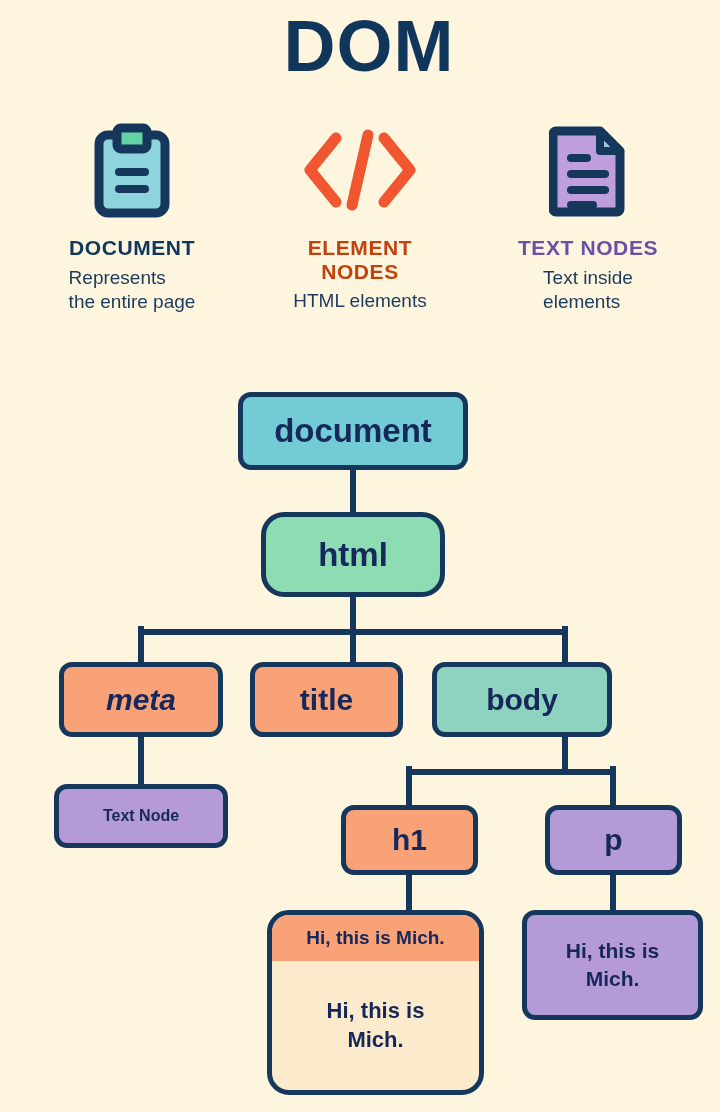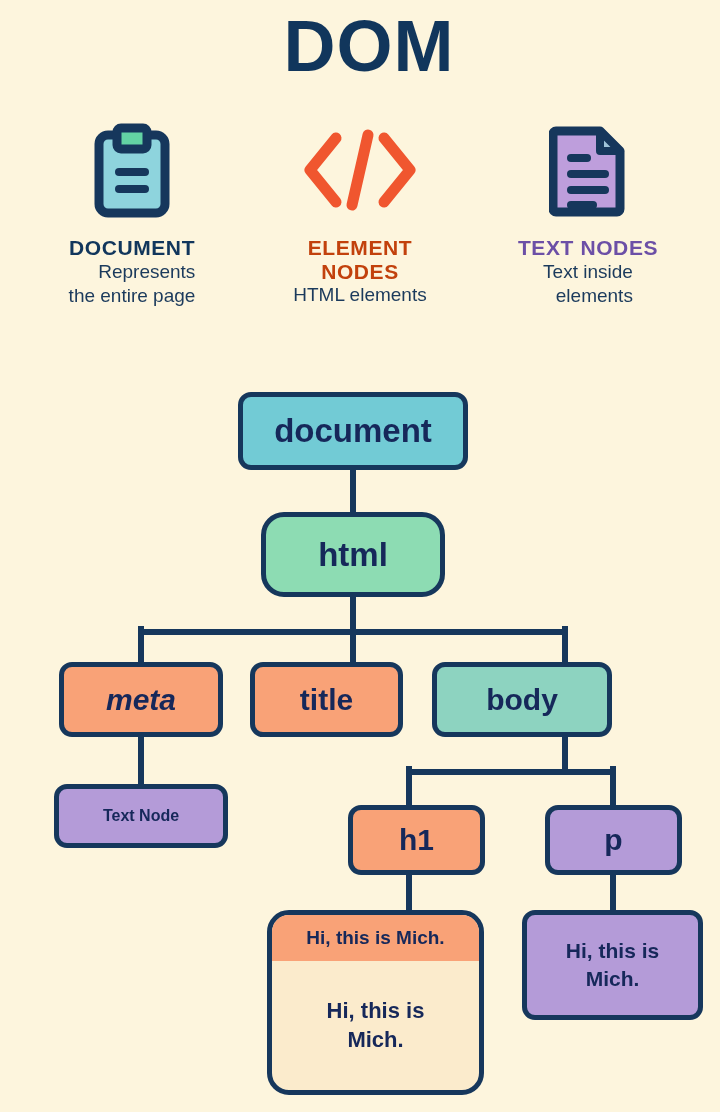--- a/index.html
+++ b/index.html
@@ -70,9 +70,10 @@
   .legend-heading.c-elem { color: #c2410c; }
   .legend-heading.c-text { color: #6C4FA6; }
   .legend-sub {
+    margin-top: 6px;
     font-size: 19px;
     color: #1B3A5C;
-    text-align: right;
+    text-align: left;
     line-height: 1.30;
   }
 

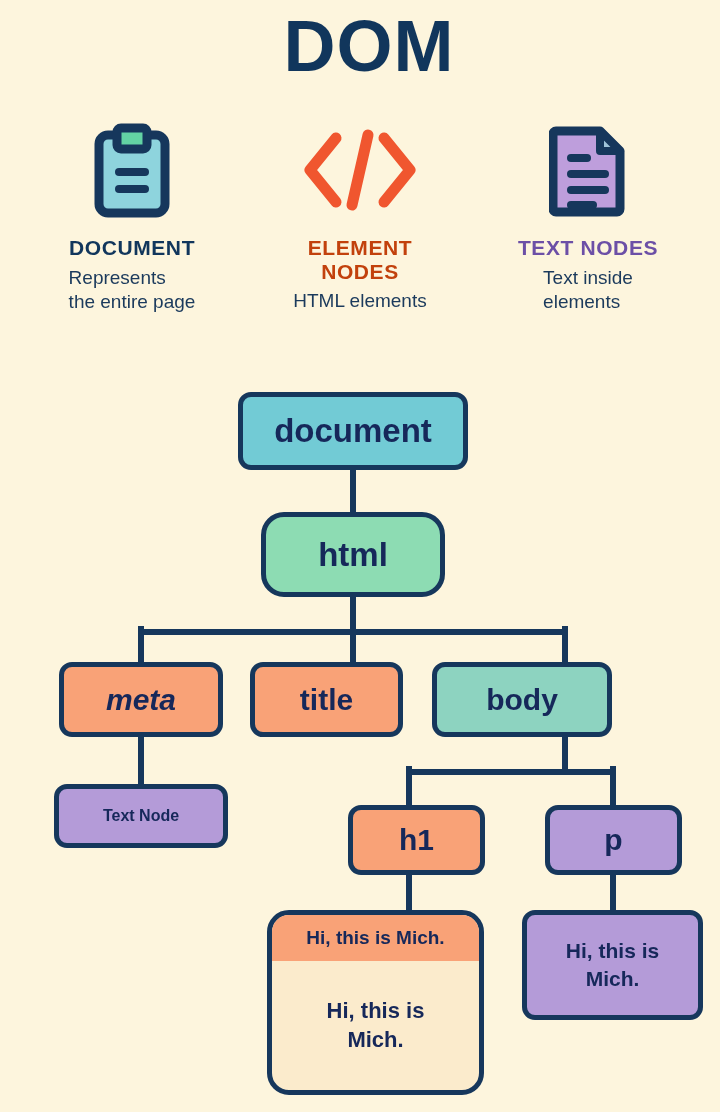--- a/index.html
+++ b/index.html
@@ -269,7 +269,7 @@
       <span>Text Node</span>
     </div>
 
-    <div class="node n-h1" style="left:341px; top:805px; width:137px; height:70px;margin-left:7px;">
+    <div class="node n-h1" style="left:341px; top:805px; width:137px; height:70px;">
       <span>h1</span>
     </div>
 

